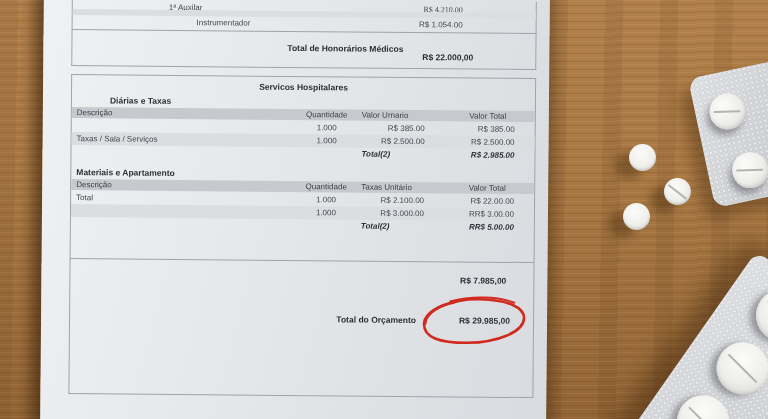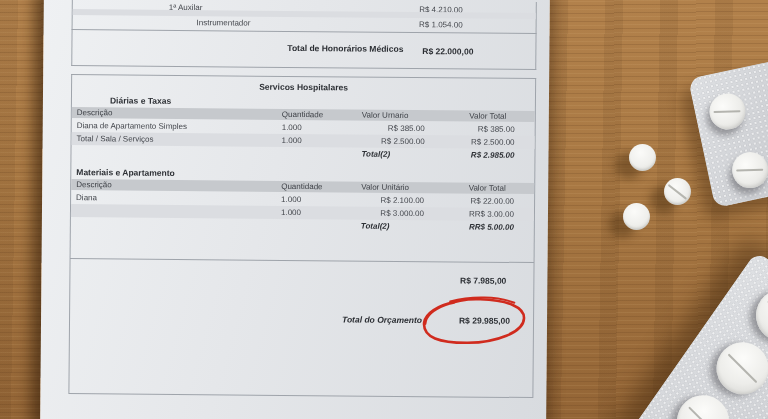--- a/index.html
+++ b/index.html
@@ -94,7 +94,7 @@
       <div class="sec bl br bb" style="top:0;height:32px;">
         <div class="row" style="top:2px;">
           <span class="cell" style="left:96px;">1ª Auxilar</span>
-          <span class="cell" style="right:73px;">R$ 4.210.00</span>
+          <span class="cell" style="right:73px;font-family:Liberation Serif, serif;">R$ 4.210.00</span>
         </div>
         <div class="abs stripe" style="left:0;top:11px;width:100%;height:6px;"></div>
         <div class="row" style="top:17px;">

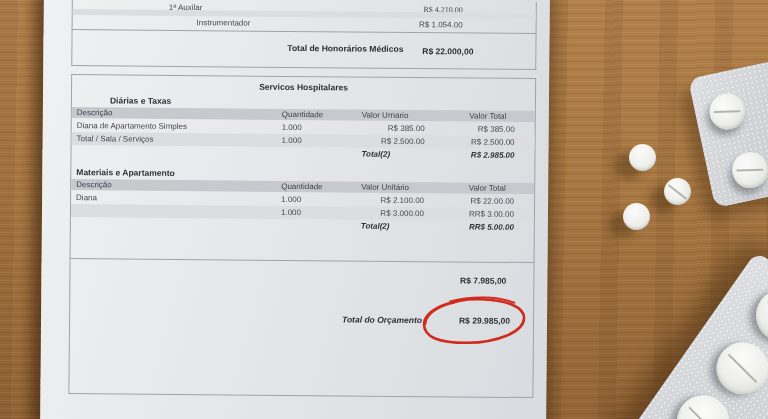--- a/index.html
+++ b/index.html
@@ -105,7 +105,7 @@
 
       <div class="sec bl br bb" style="top:32px;height:36px;">
         <span class="totline" style="right:132px;top:10px;">Total de Honorários Médicos</span>
-        <span class="totline" style="right:62px;top:12px;">R$ 22.000,00</span>
+        <span class="totline" style="right:62px;top:18px;">R$ 22.000,00</span>
       </div>
 
       <div class="sec bl br bt" style="top:76px;height:184px;">

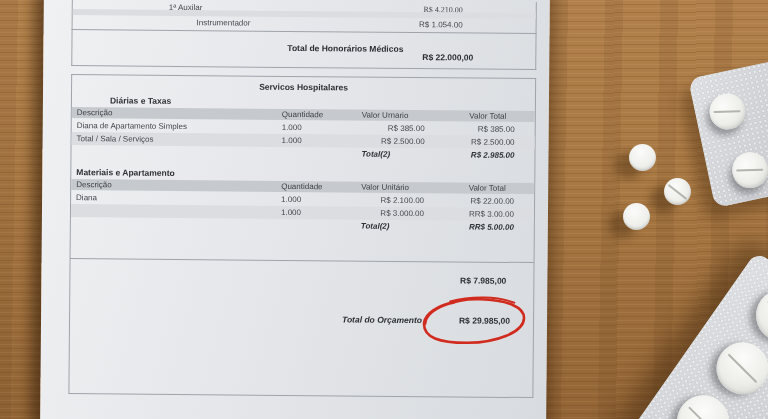--- a/index.html
+++ b/index.html
@@ -29,7 +29,7 @@
   .hdr{background:#c6c9cd;color:#3c3f45;height:11px;line-height:11px;}
   .cell{position:absolute;top:0;height:100%;}
   .c-desc{left:5px;}
-  .c-qty{left:210px;width:90px;text-align:left;}
+  .c-qty{left:210px;width:90px;text-align:center;}
   .c-unit-h{left:290px;width:80px;text-align:left;}
   .c-unit{left:273px;width:80px;text-align:right;}
   .c-tot-h{left:376px;width:80px;text-align:center;}

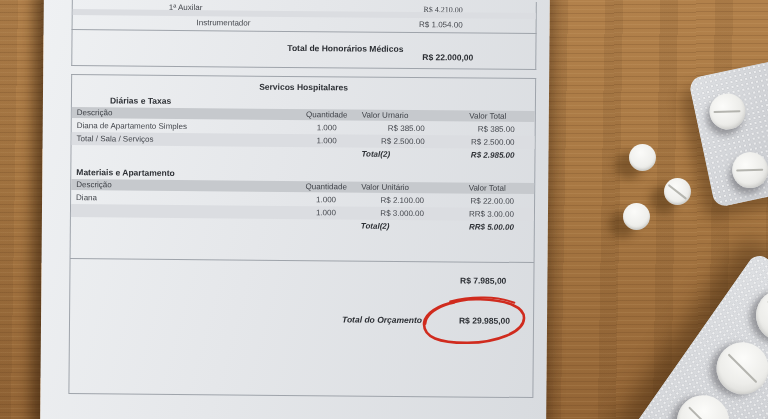--- a/index.html
+++ b/index.html
@@ -119,7 +119,6 @@
           <span class="cell c-tot-h">Valor Total</span>
         </div>
         <div class="row" style="top:44px;">
-          <span class="cell c-desc">Diana de Apartamento Simples</span>
           <span class="cell c-qty">1.000</span>
           <span class="cell c-unit">R$ 385.00</span>
           <span class="cell c-tot">R$ 385.00</span>

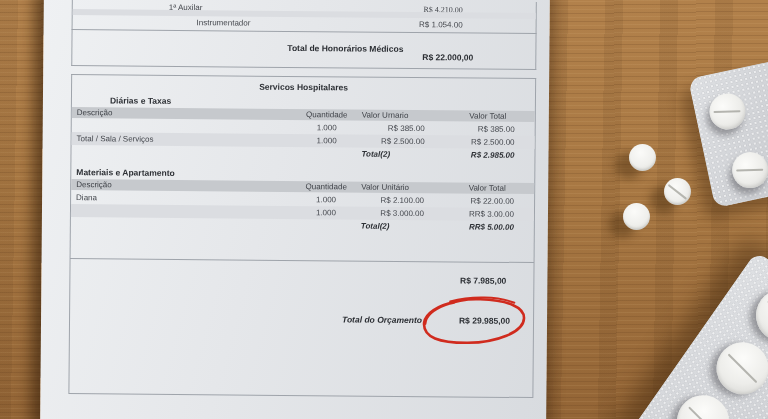--- a/index.html
+++ b/index.html
@@ -124,7 +124,7 @@
           <span class="cell c-tot">R$ 385.00</span>
         </div>
         <div class="row stripe" style="top:57px;">
-          <span class="cell c-desc">Total / Sala / Serviços</span>
+          <span class="cell c-desc">Taxas / Sala / Serviços</span>
           <span class="cell c-qty">1.000</span>
           <span class="cell c-unit">R$ 2.500.00</span>
           <span class="cell c-tot">R$ 2.500.00</span>

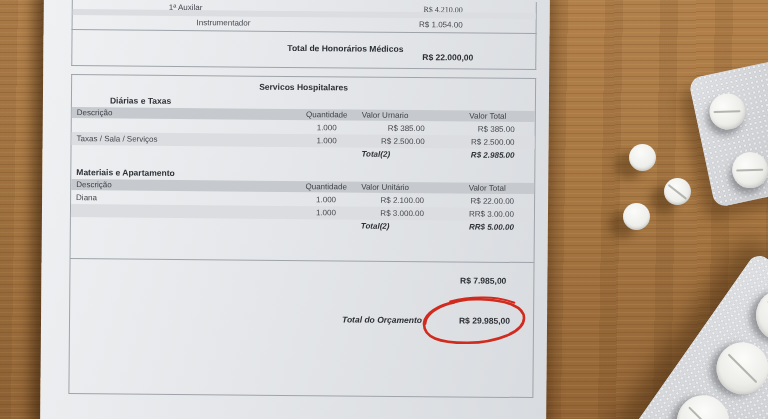--- a/index.html
+++ b/index.html
@@ -138,7 +138,7 @@
         <div class="row hdr" style="top:104px;">
           <span class="cell c-desc">Descrição</span>
           <span class="cell c-qty">Quantidade</span>
-          <span class="cell c-unit-h">Valor Unitário</span>
+          <span class="cell c-unit-h">Taxas Unitário</span>
           <span class="cell c-tot-h">Valor Total</span>
         </div>
         <div class="row" style="top:116px;">

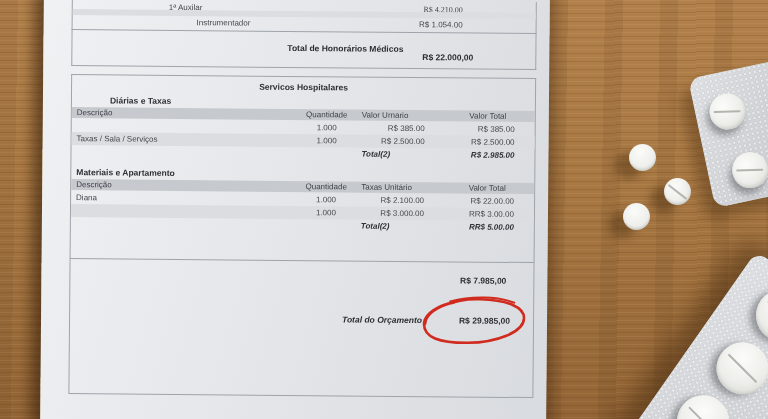--- a/index.html
+++ b/index.html
@@ -142,7 +142,7 @@
           <span class="cell c-tot-h">Valor Total</span>
         </div>
         <div class="row" style="top:116px;">
-          <span class="cell c-desc">Diana</span>
+          <span class="cell c-desc">Total</span>
           <span class="cell c-qty">1.000</span>
           <span class="cell c-unit">R$ 2.100.00</span>
           <span class="cell c-tot">R$ 22.00.00</span>

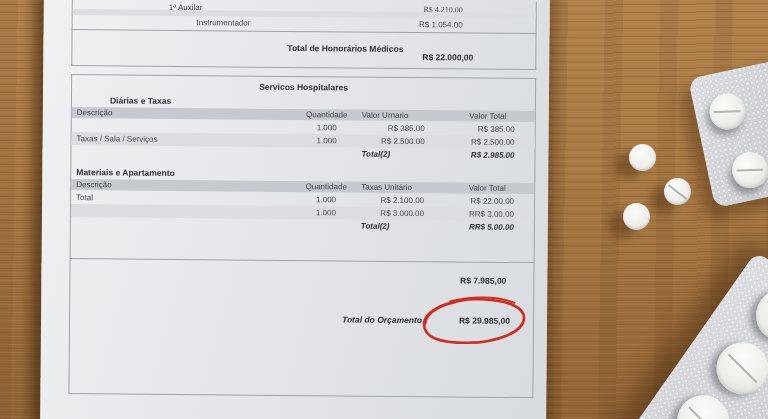--- a/index.html
+++ b/index.html
@@ -161,7 +161,7 @@
       <div class="sec bl br bt bb" style="top:260px;height:136px;">
         <span class="totline" style="right:27px;top:12px;">R$ 7.985,00</span>
 
-        <span class="totline" style="right:111px;top:52px;font-style:italic;">Total do Orçamento</span>
+        <span class="totline" style="right:117px;top:52px;">Total do Orçamento</span>
         <span class="totline" style="right:23px;top:52px;">R$ 29.985,00</span>
 
         <svg class="circle-svg" style="left:345px;top:31px;" viewBox="0 0 116 54">

